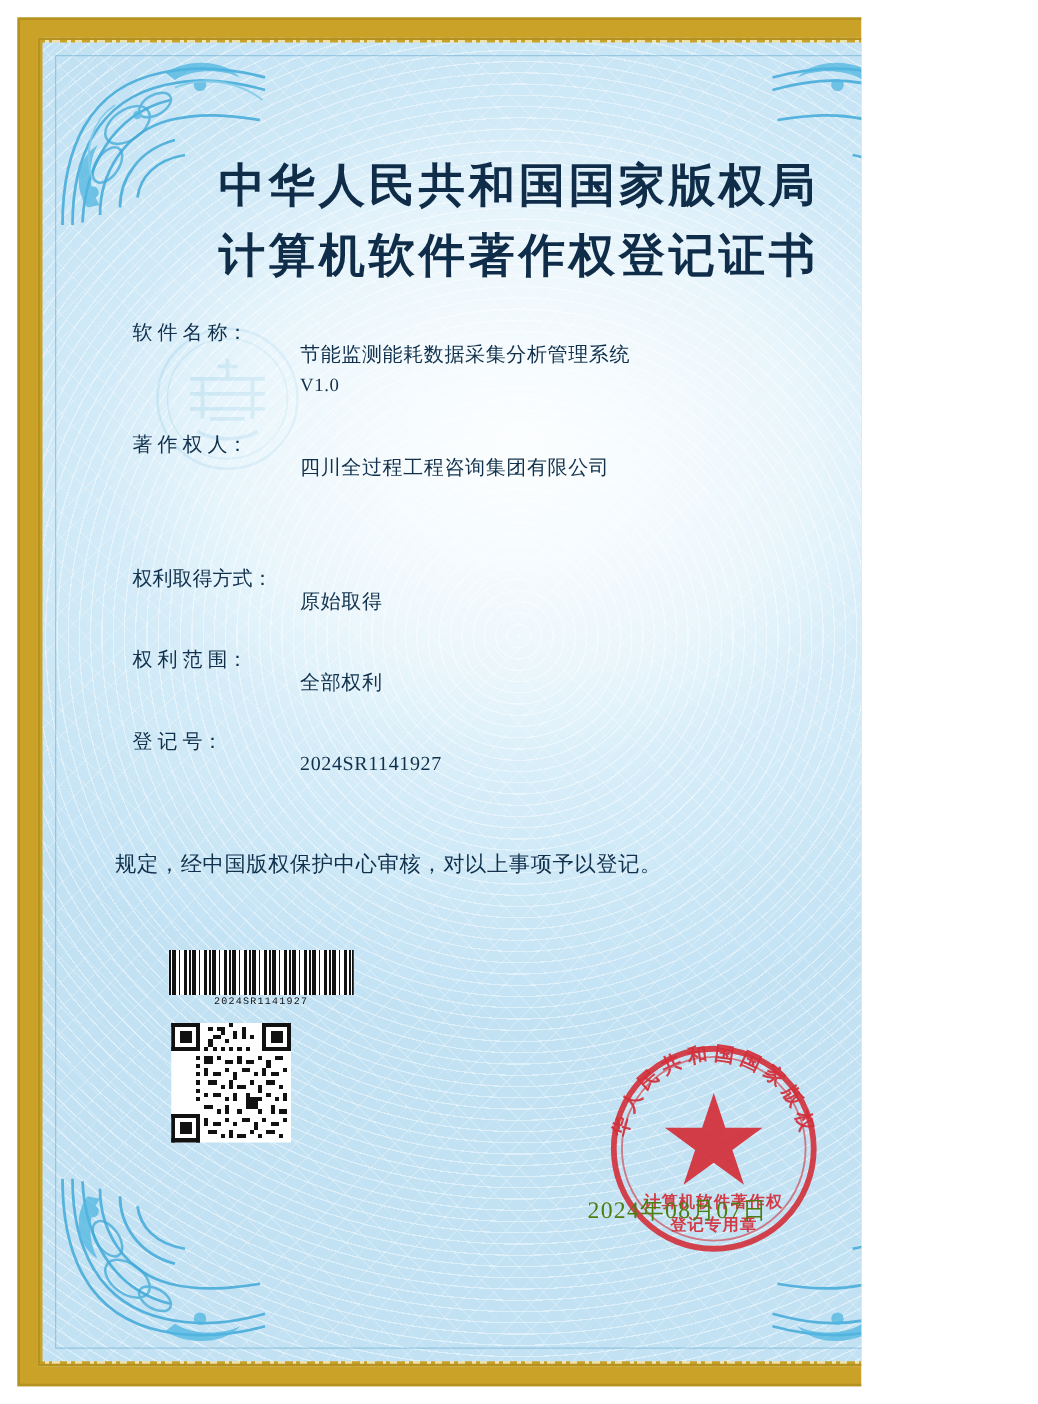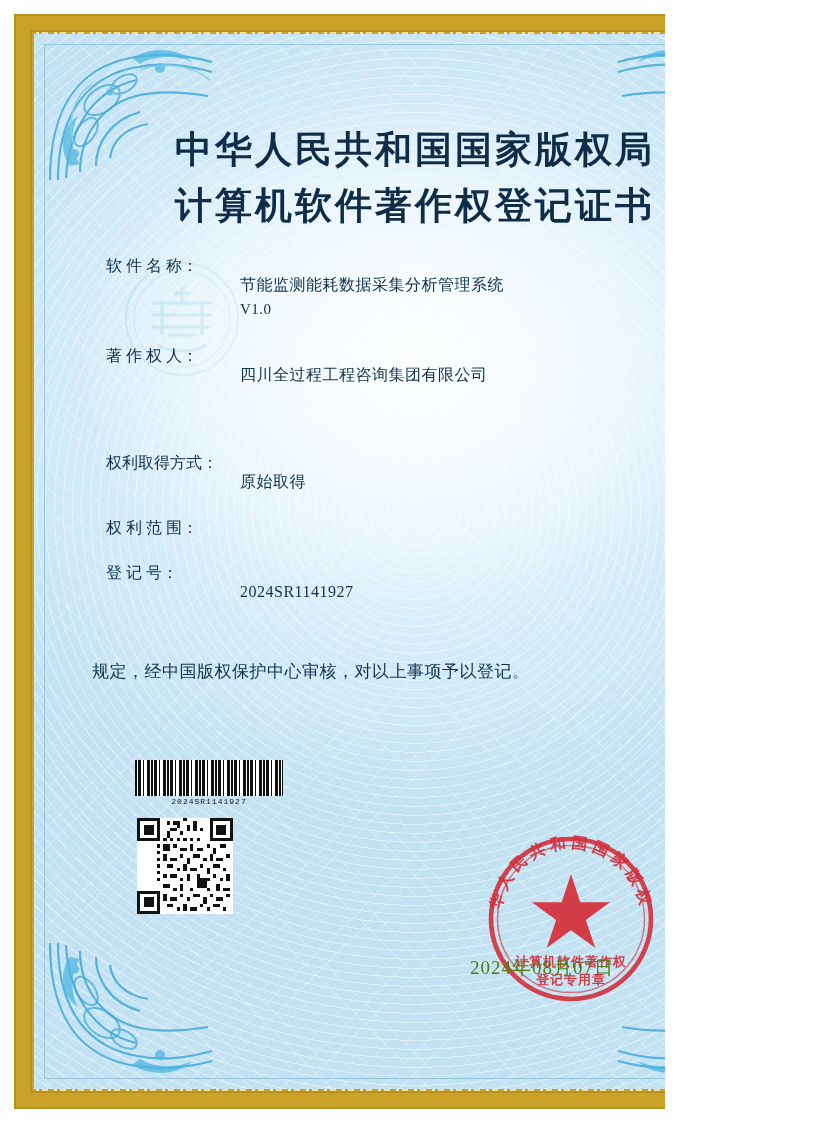--- a/index.html
+++ b/index.html
@@ -16,6 +16,7 @@
     height: 1123px;
     overflow: hidden;
     background: #ffffff;
+    padding-left: 24px;
   }
 
   

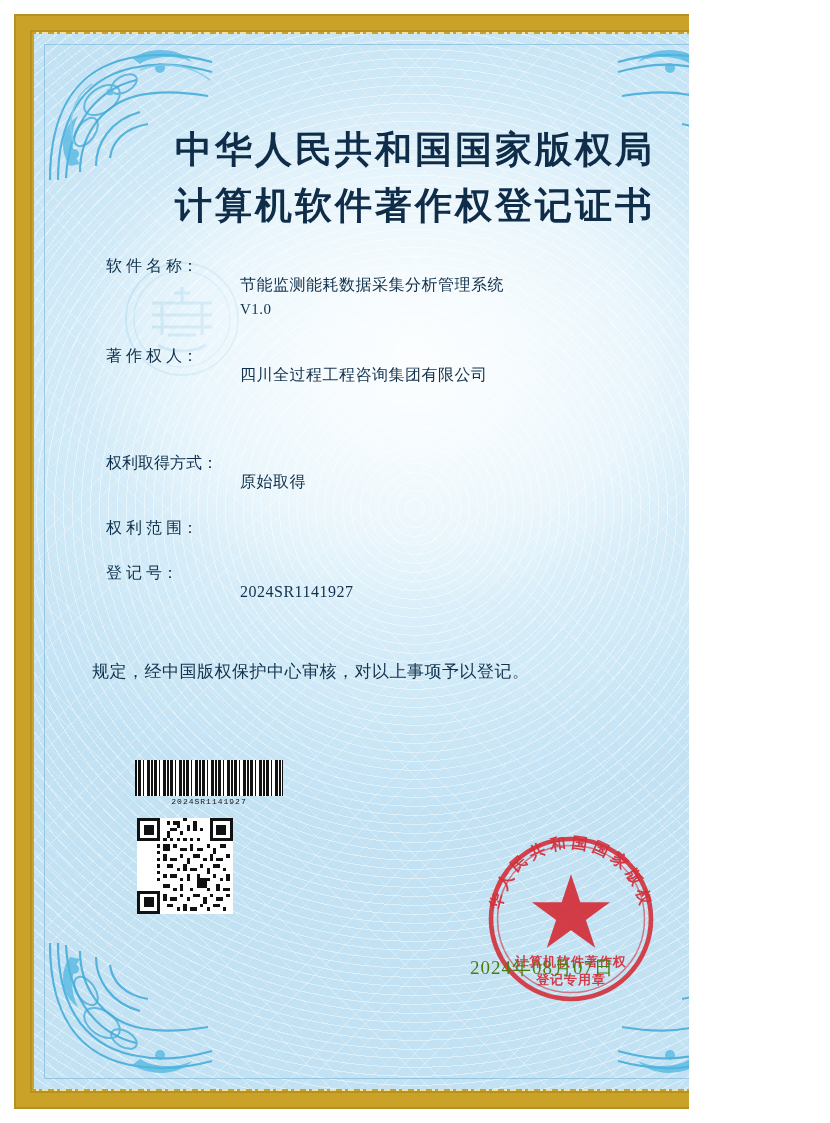--- a/index.html
+++ b/index.html
@@ -382,6 +382,7 @@
 
       <div class="field">
         <div class="k">权 利 范 围：</div>
+        <div class="v">全部权利</div>
       </div>
 
       <div class="gap-b"></div>

